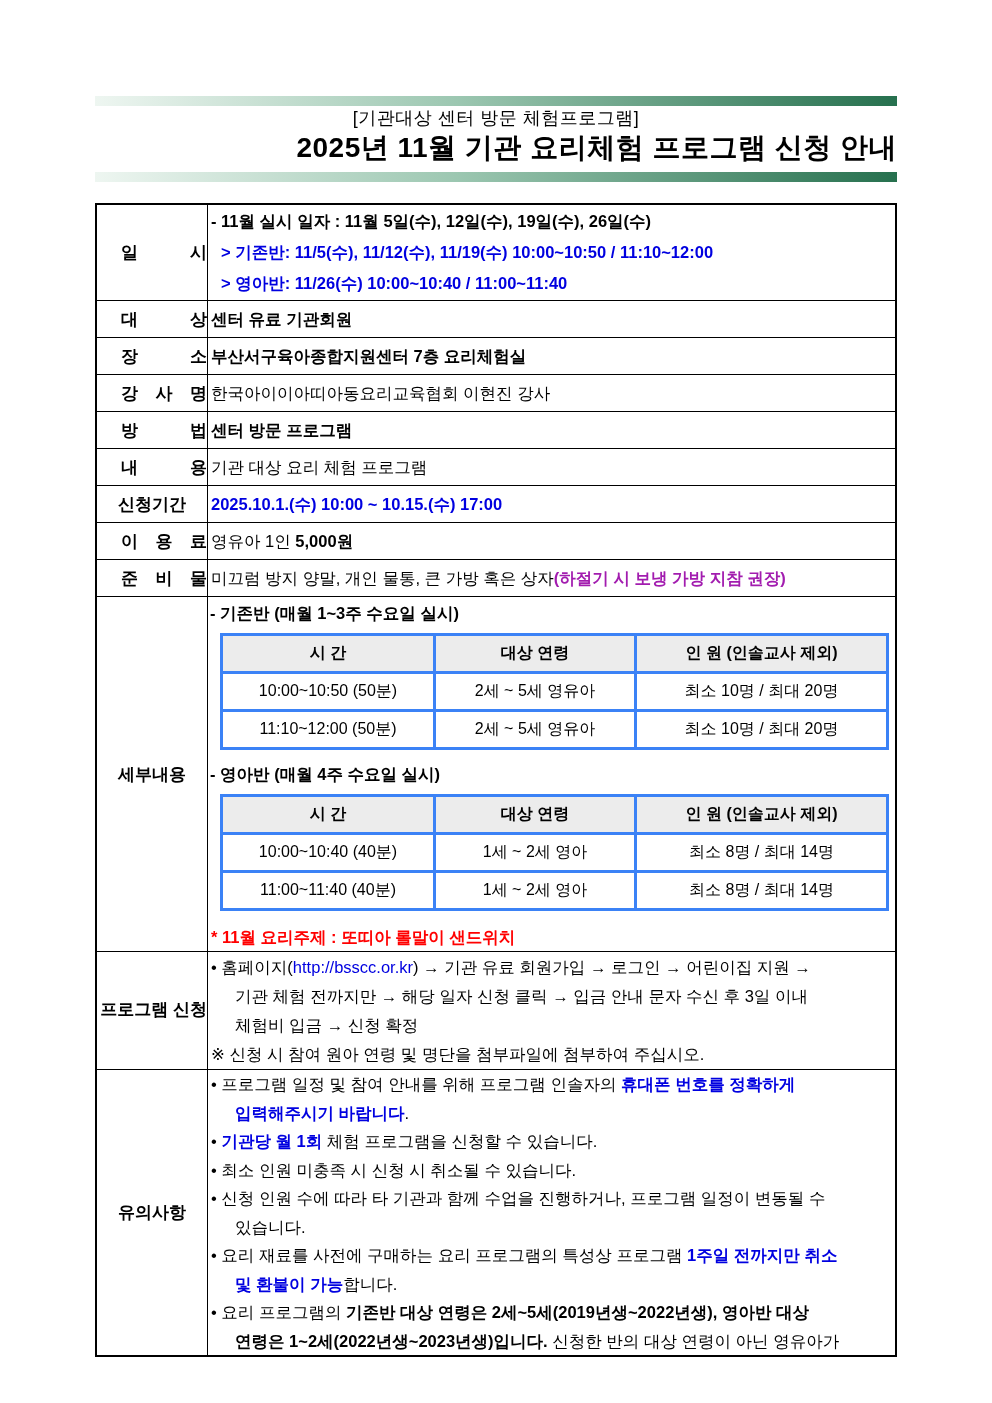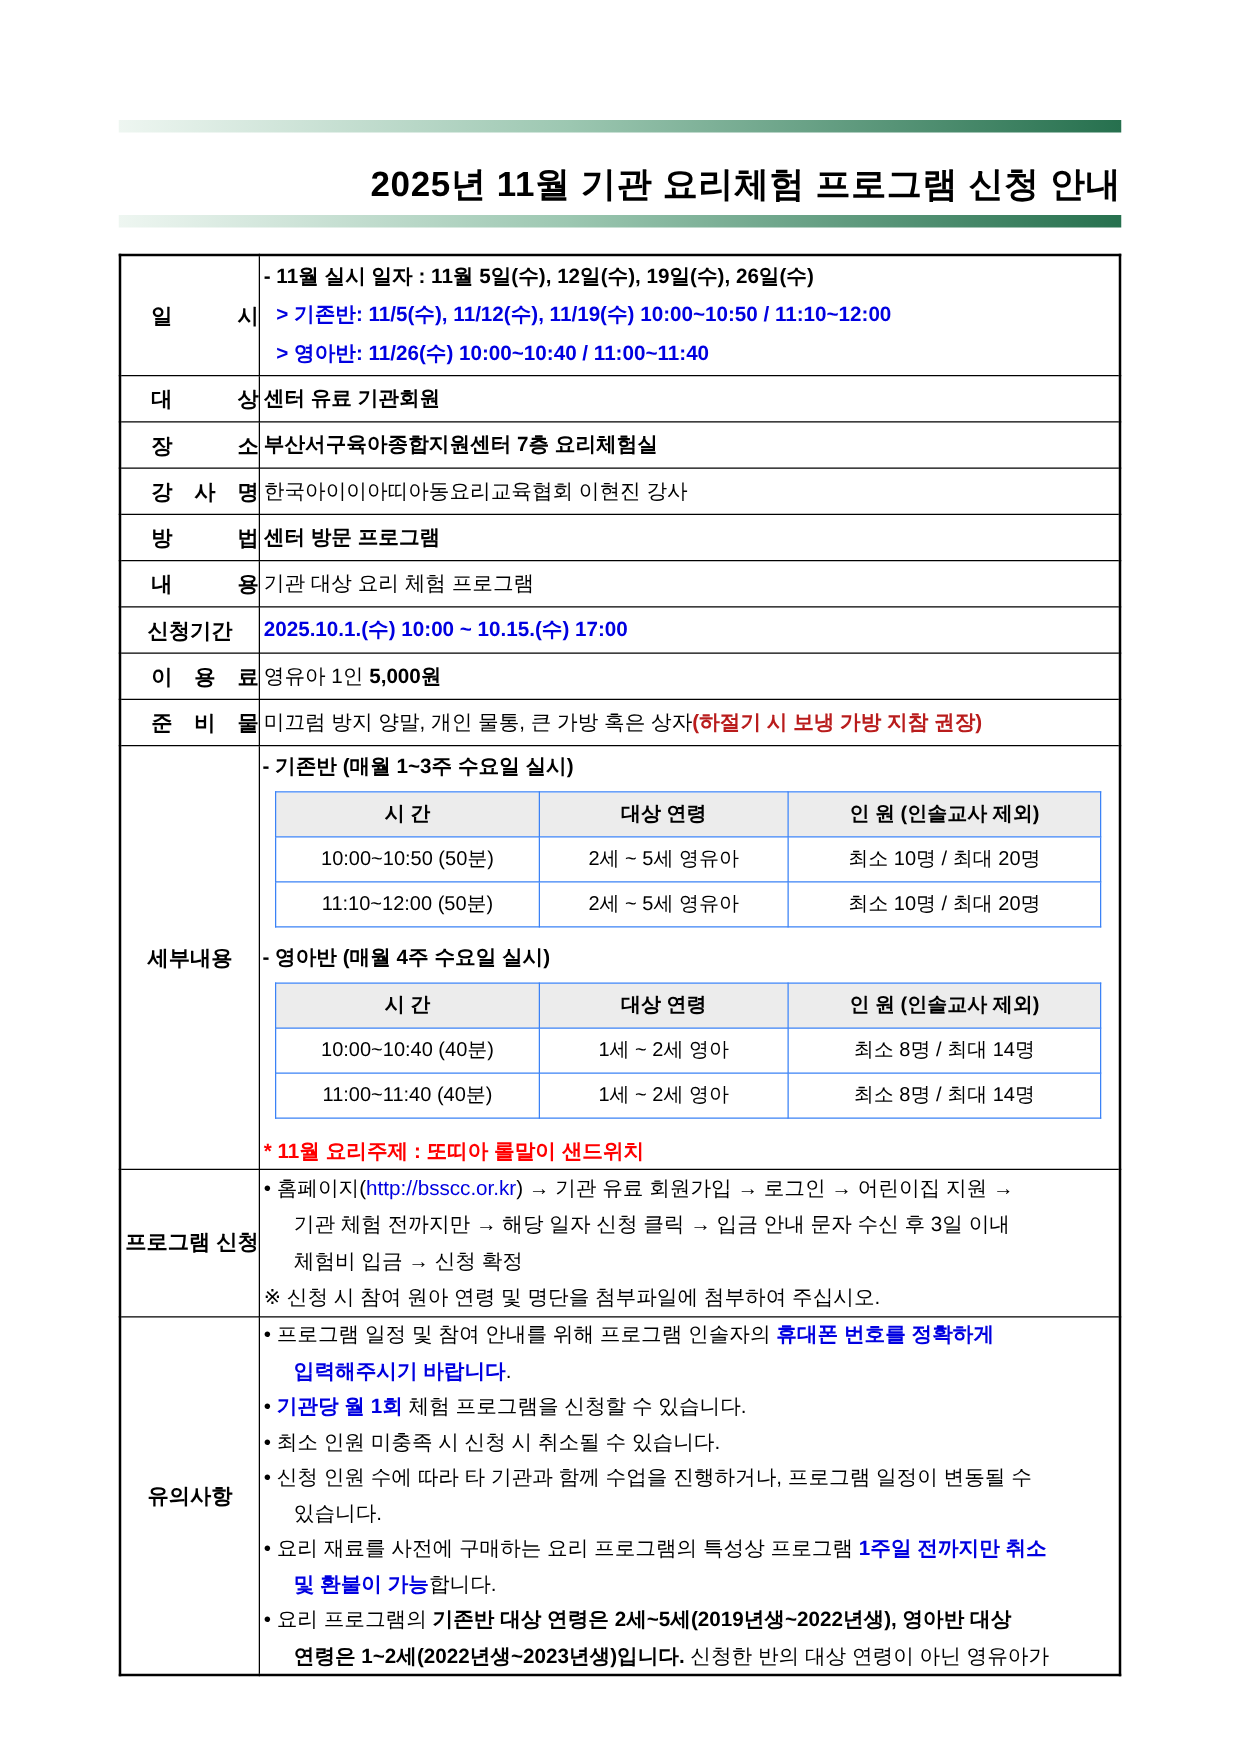--- a/index.html
+++ b/index.html
@@ -55,6 +55,7 @@
 <div class="page">
 
   <div class="band band-top"></div>
+  <div class="subtitle">[기관대상 센터 방문 체험프로그램]</div>
   <div class="doc-title">2025년 11월 기관 요리체험 프로그램 신청 안내</div>
   <div class="band band-bottom"></div>
 

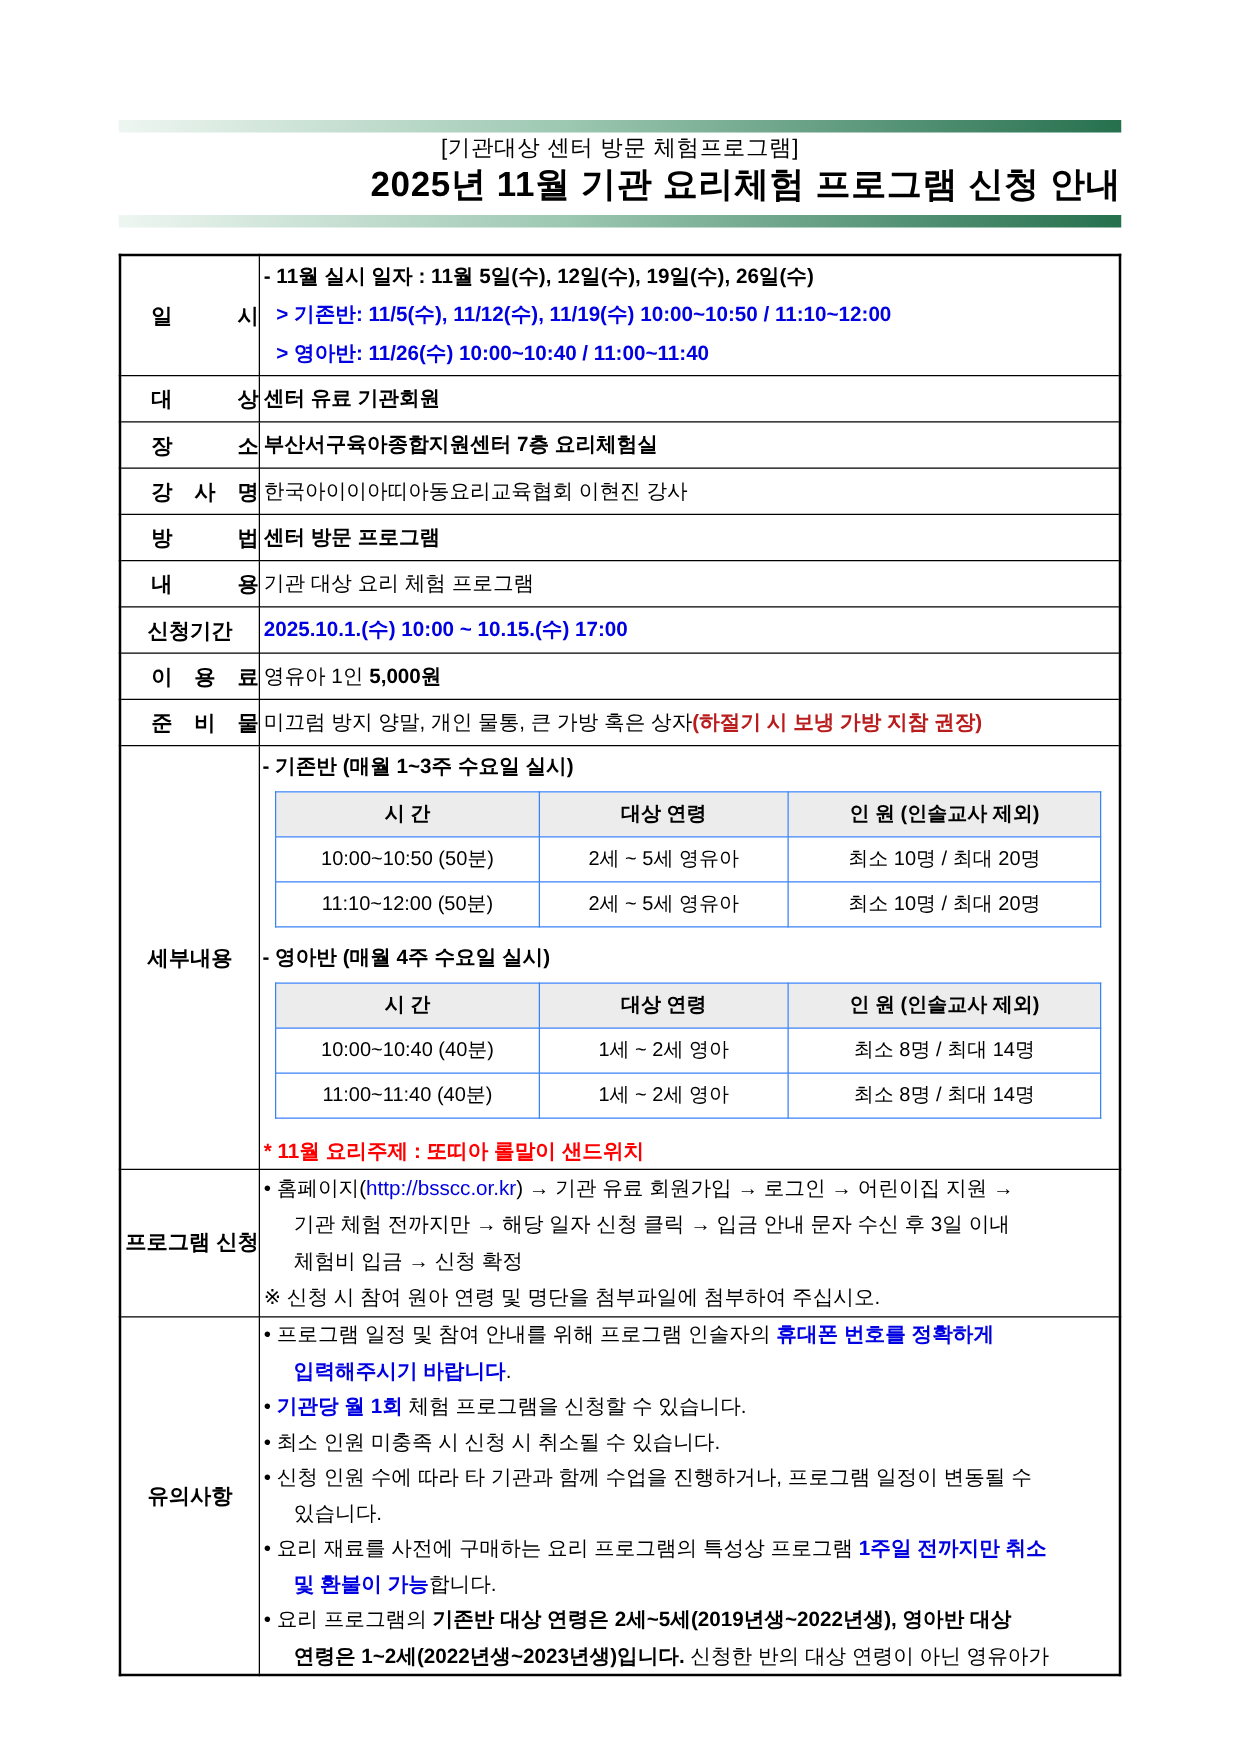--- a/index.html
+++ b/index.html
@@ -36,7 +36,7 @@
   .s-n{font-weight:400;color:#000;}
   .s-b{font-weight:700;color:#000;}
   .s-bb{font-weight:700;color:#0000e0;}
-  .s-rb{font-weight:700;color:#b91c1c;}
+  .s-rb{font-weight:700;color:#a21caf;}
   .s-bl{font-weight:400;color:#0000e0;}
 
   td.val-detail{vertical-align:top;padding-top:6px;}

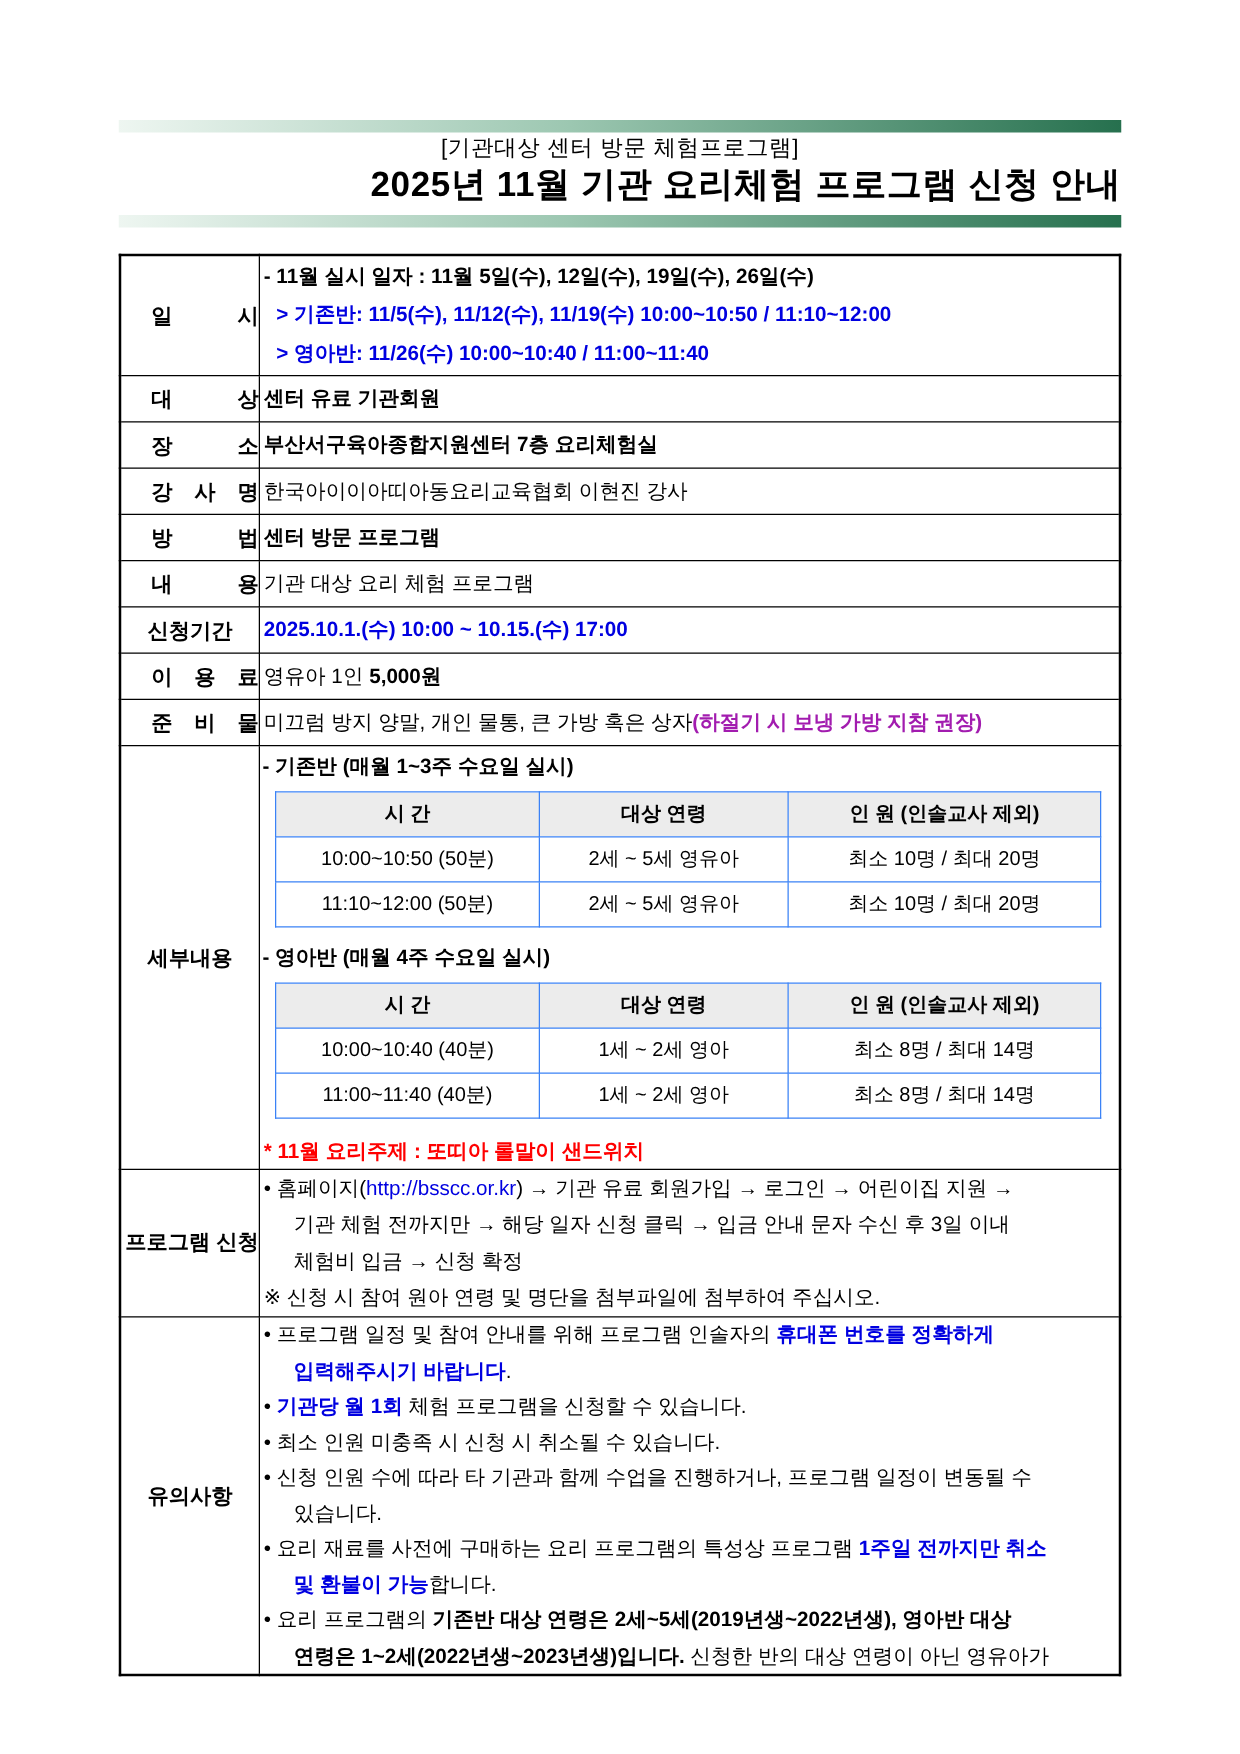--- a/index.html
+++ b/index.html
@@ -43,7 +43,7 @@
   .d-head{font-weight:700;font-size:16.5px;line-height:28px;margin:2px 0 6px 2px;white-space:nowrap;}
   .d-head2{margin-top:10px;}
   table.itbl{border-collapse:collapse;table-layout:fixed;width:657px;margin-left:12px;}
-  table.itbl td{border:1px solid #3b82f6;text-align:center;height:35px;font-size:16px;
+  table.itbl td{border:3px solid #3b82f6;text-align:center;height:35px;font-size:16px;
                 overflow:hidden;white-space:nowrap;}
   table.itbl td.hd{background:#ececec;font-weight:700;}
   .c1{width:210px}.c2{width:198px}.c3{width:249px}

